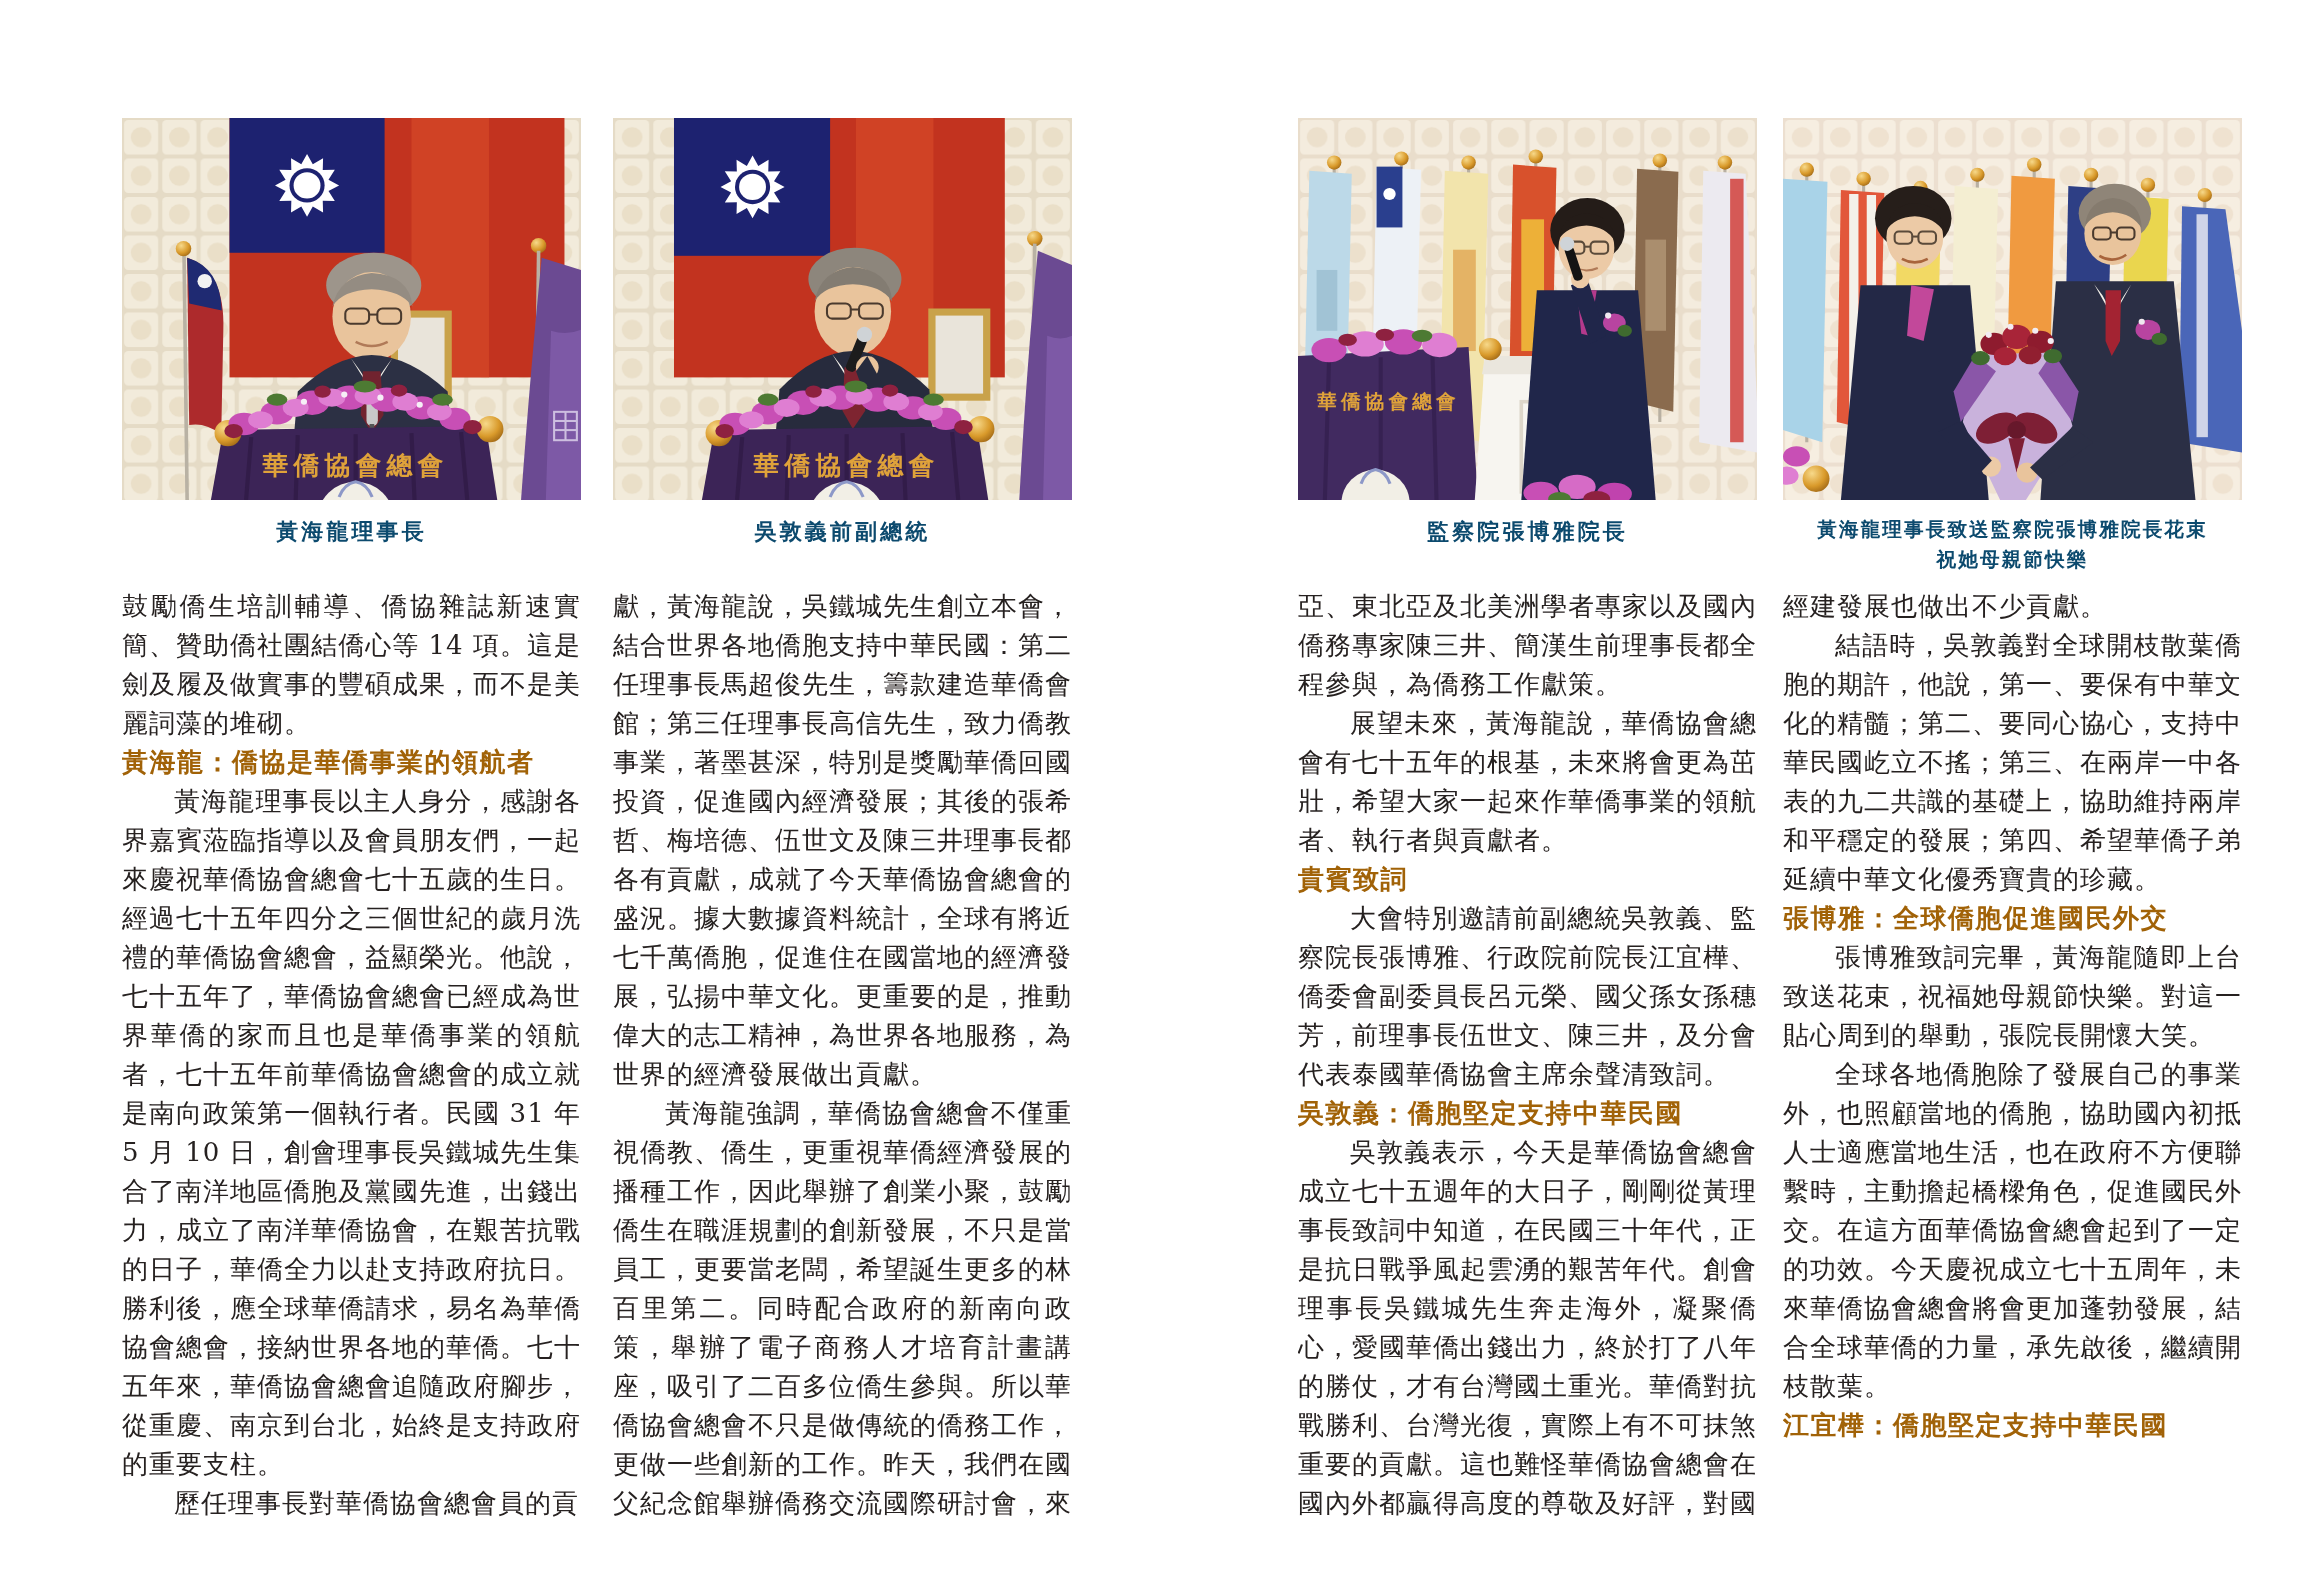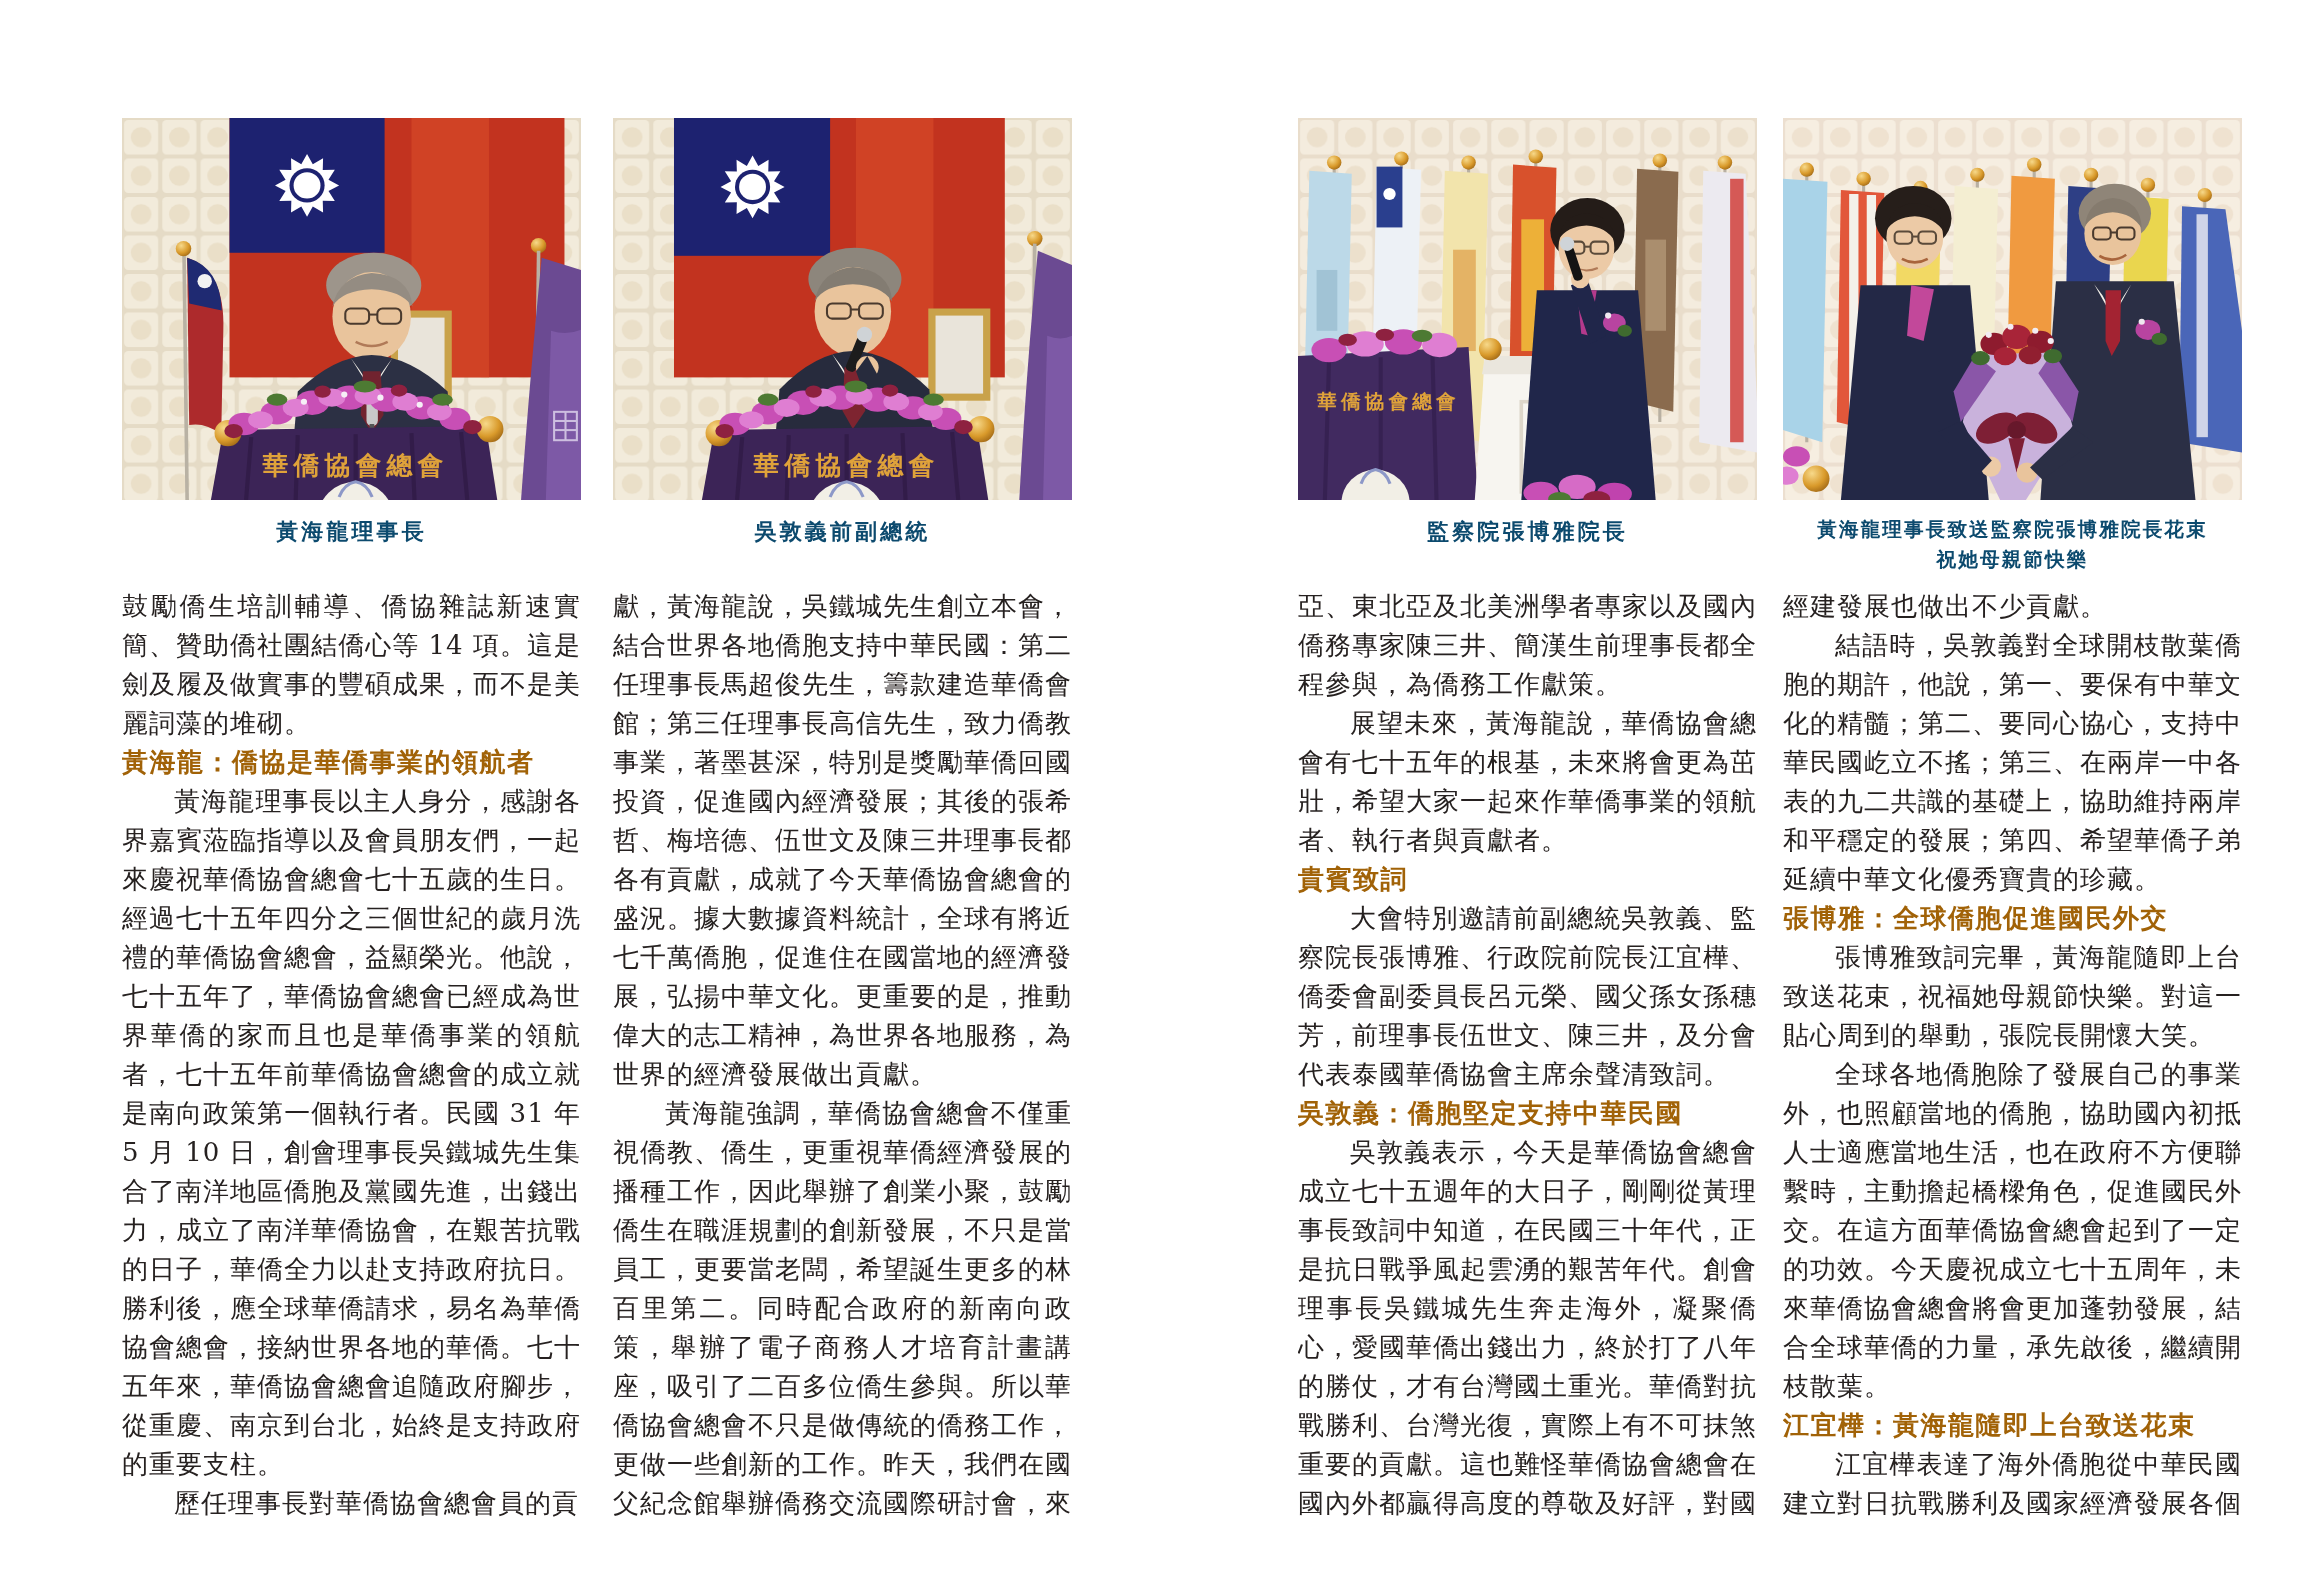--- a/index.html
+++ b/index.html
@@ -516,7 +516,7 @@
     <h3 class="rh">張博雅：全球僑胞促進國民外交</h3>
     <p class="ind">張博雅致詞完畢，黃海龍隨即上台致送花束，祝福她母親節快樂。對這一貼心周到的舉動，張院長開懷大笑。</p>
     <p class="ind">全球各地僑胞除了發展自己的事業外，也照顧當地的僑胞，協助國內初抵人士適應當地生活，也在政府不方便聯繫時，主動擔起橋樑角色，促進國民外交。在這方面華僑協會總會起到了一定的功效。今天慶祝成立七十五周年，未來華僑協會總會將會更加蓬勃發展，結合全球華僑的力量，承先啟後，繼續開枝散葉。</p>
-    <h3 class="rh">江宜樺：黃海龍隨即上台致送花束</h3>
+    <h3 class="rh">江宜樺：僑胞堅定支持中華民國</h3>
     <p class="ind">江宜樺表達了海外僑胞從中華民國建立對日抗戰勝利及國家經濟發展各個</p>
   </section>
 

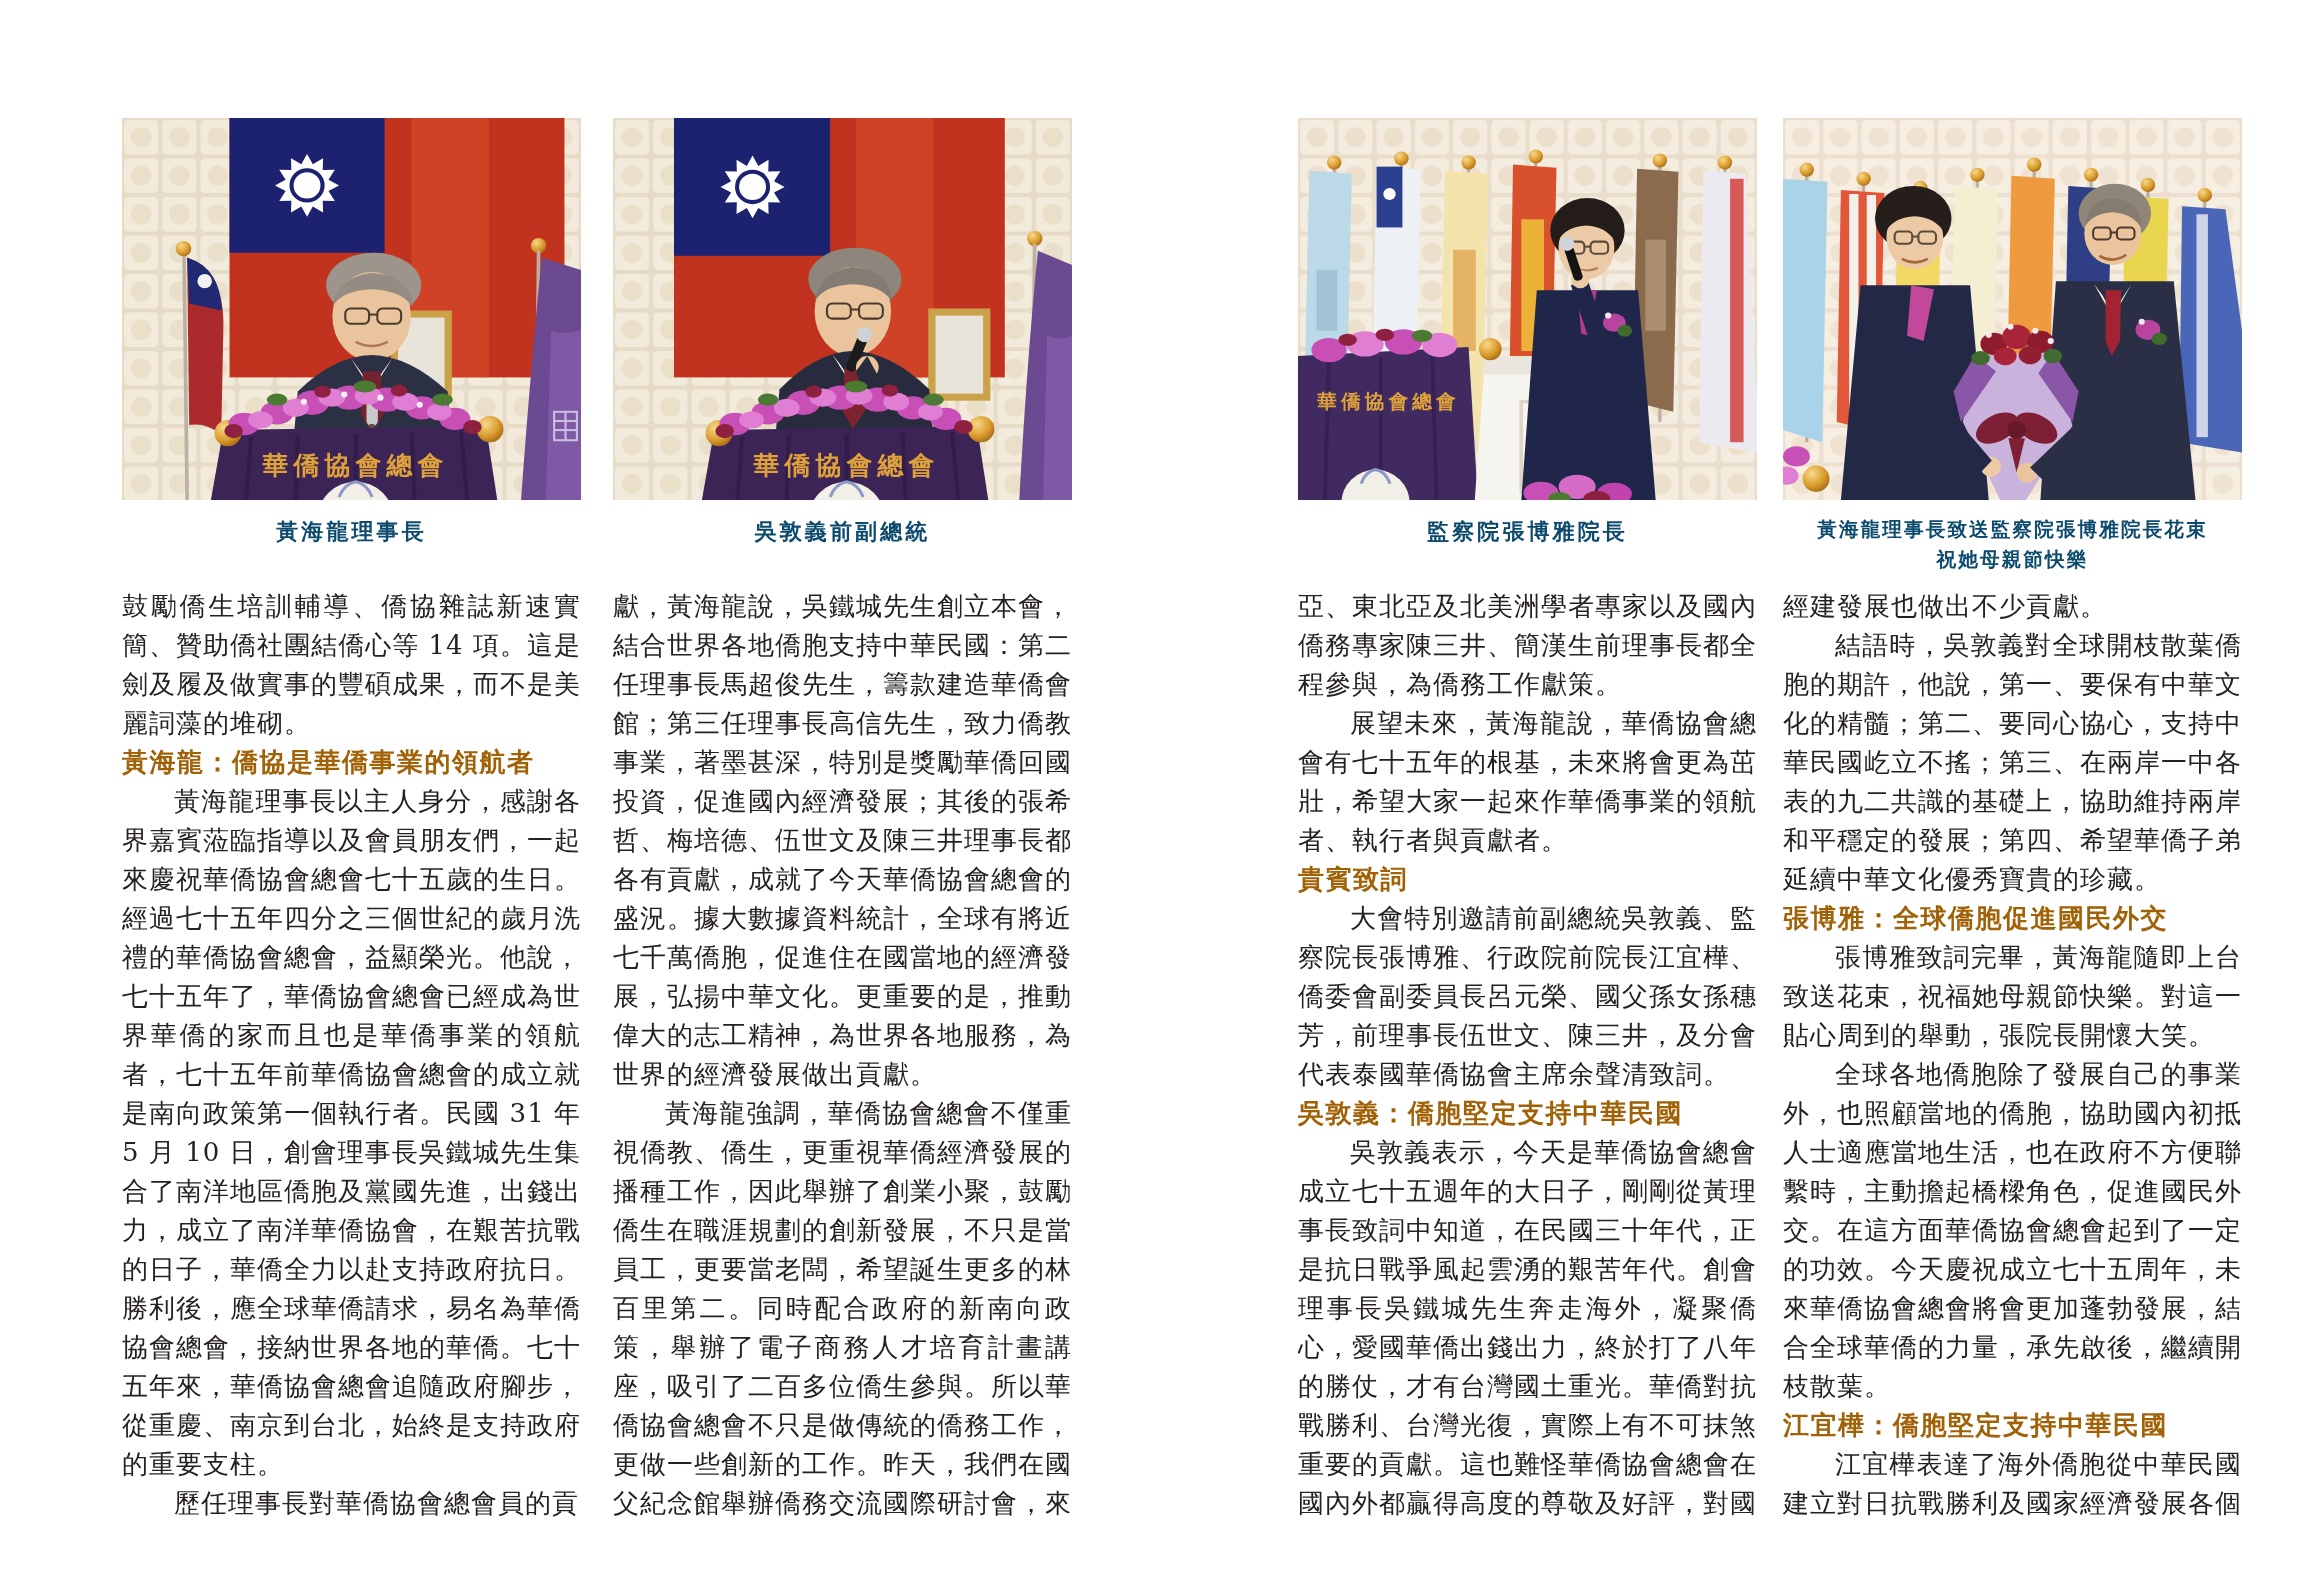--- a/index.html
+++ b/index.html
@@ -517,7 +517,6 @@
     <p class="ind">張博雅致詞完畢，黃海龍隨即上台致送花束，祝福她母親節快樂。對這一貼心周到的舉動，張院長開懷大笑。</p>
     <p class="ind">全球各地僑胞除了發展自己的事業外，也照顧當地的僑胞，協助國內初抵人士適應當地生活，也在政府不方便聯繫時，主動擔起橋樑角色，促進國民外交。在這方面華僑協會總會起到了一定的功效。今天慶祝成立七十五周年，未來華僑協會總會將會更加蓬勃發展，結合全球華僑的力量，承先啟後，繼續開枝散葉。</p>
     <h3 class="rh">江宜樺：僑胞堅定支持中華民國</h3>
-    <p class="ind">江宜樺表達了海外僑胞從中華民國建立對日抗戰勝利及國家經濟發展各個</p>
   </section>
 
 </div>

